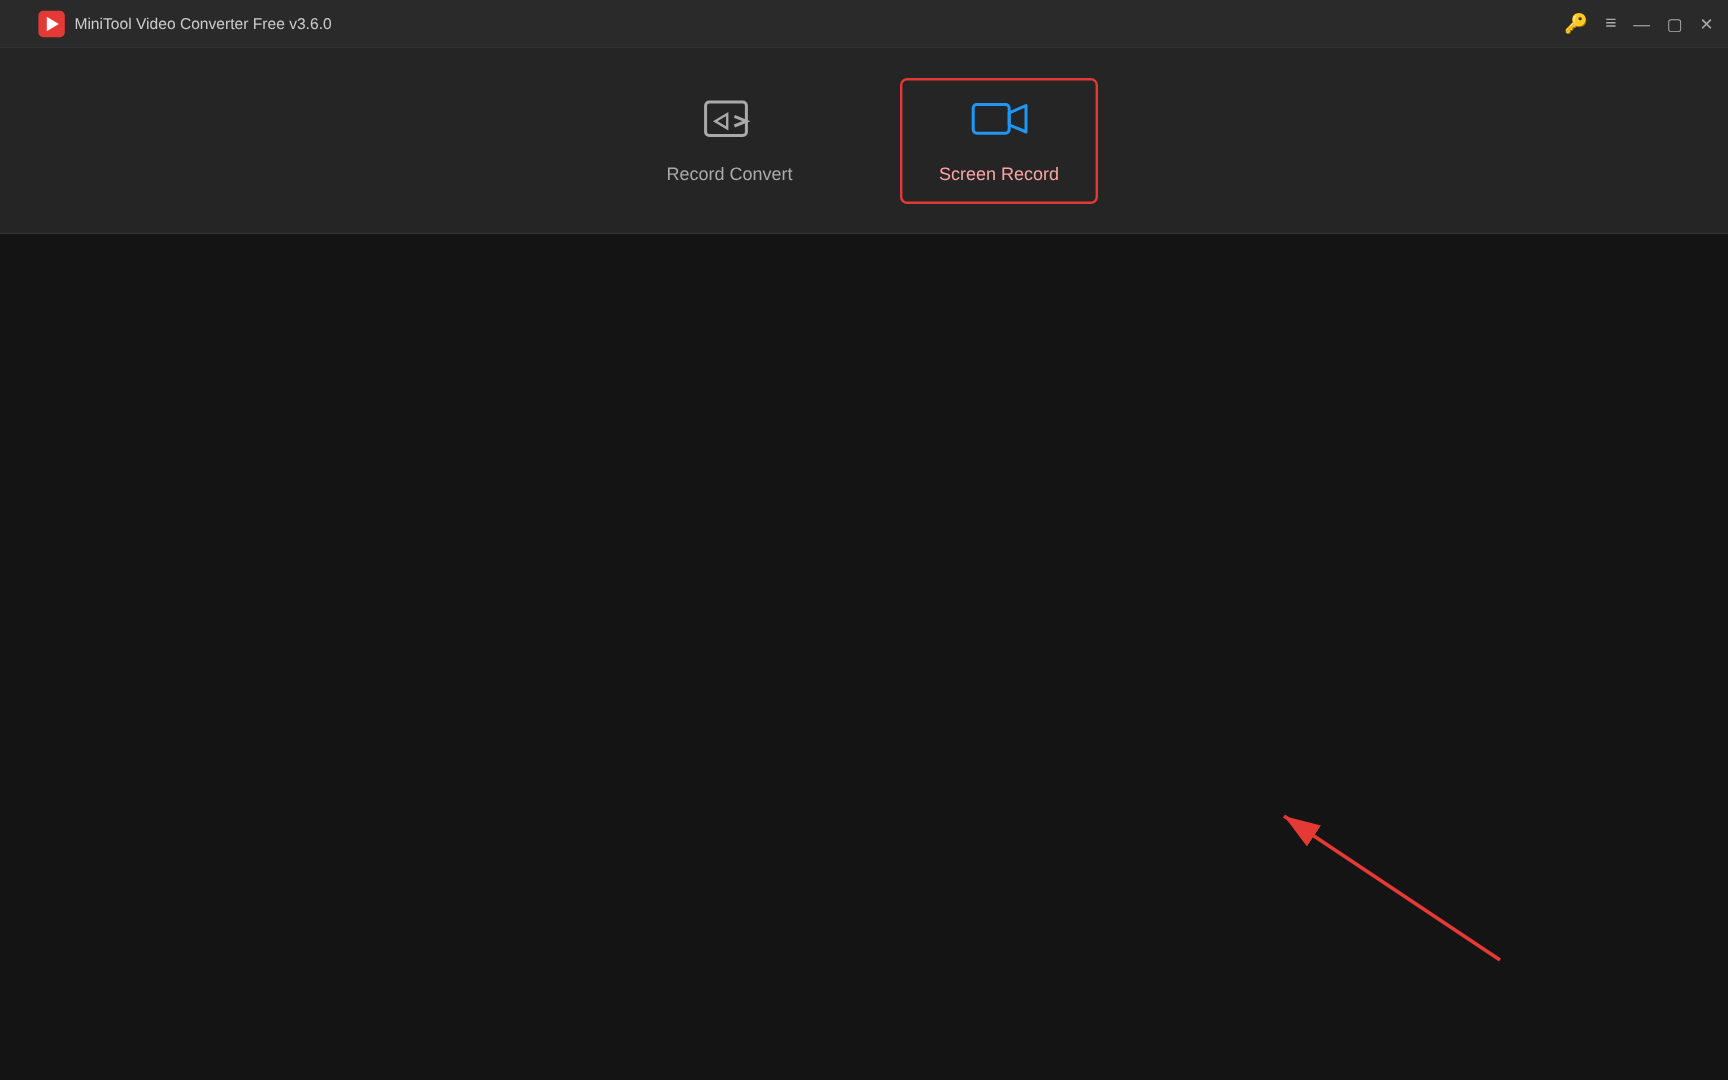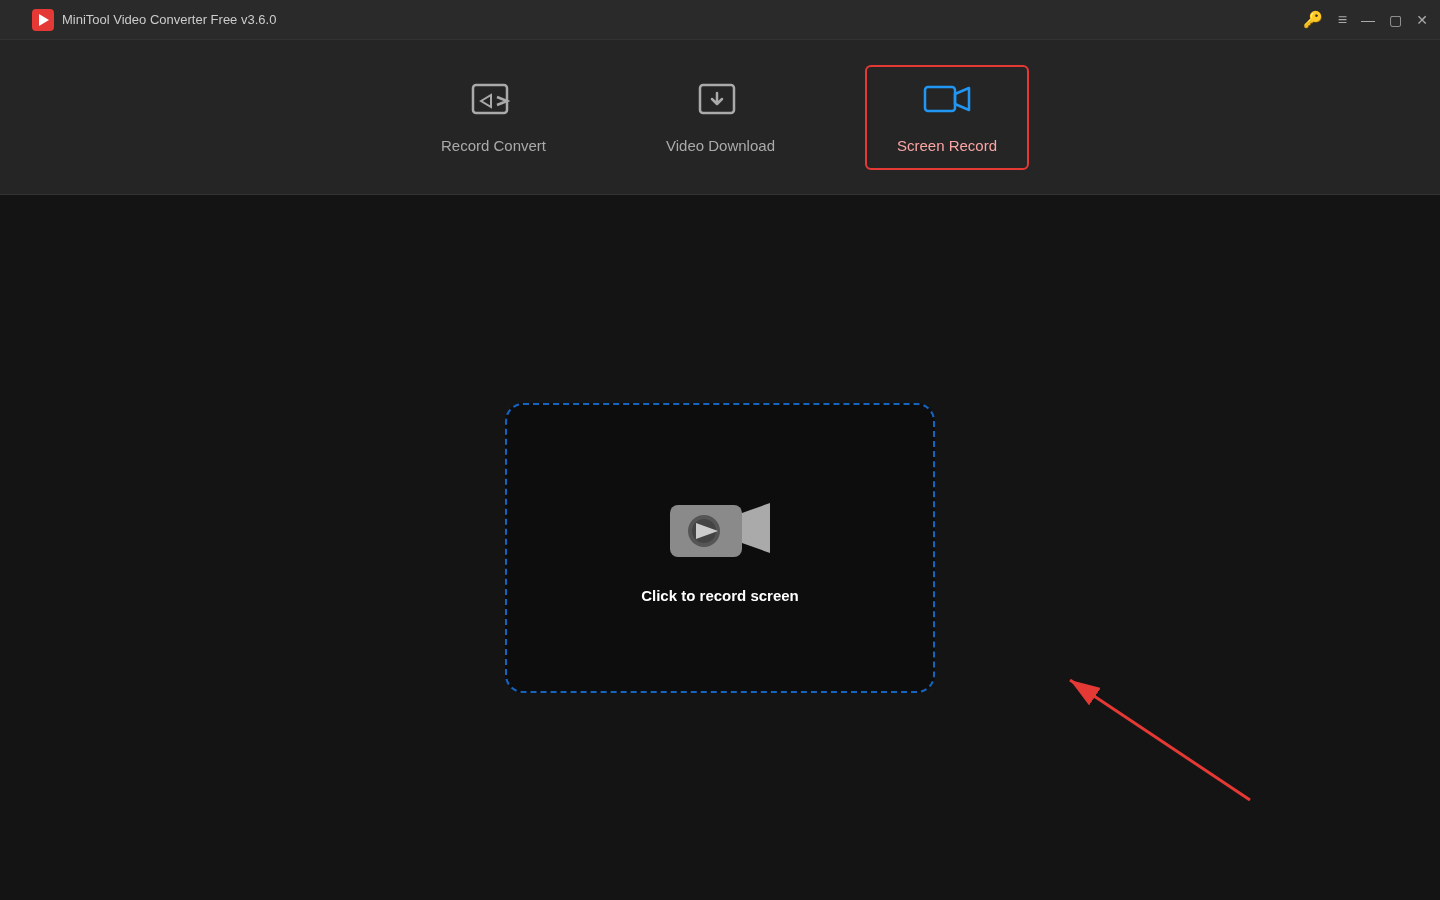--- a/index.html
+++ b/index.html
@@ -195,15 +195,6 @@
     <span class="nav-tab-label">Record Convert</span>
   </div>
 
-  <div class="nav-tab">
-    <div class="nav-tab-icon">
-      <svg width="44" height="40" viewBox="0 0 44 40" fill="none">
-        <rect x="2" y="4" width="34" height="28" rx="3" stroke="#aaaaaa" stroke-width="2.5" fill="none"></rect>
-        <path d="M19 12 L19 22 M14 18 L19 23 L24 18" stroke="#aaaaaa" stroke-width="2.5" stroke-linecap="round" stroke-linejoin="round"></path>
-      </svg>
-    </div>
-    <span class="nav-tab-label">Video Download</span>
-  </div>
 
   <div class="nav-tab active">
     <div class="nav-tab-icon">

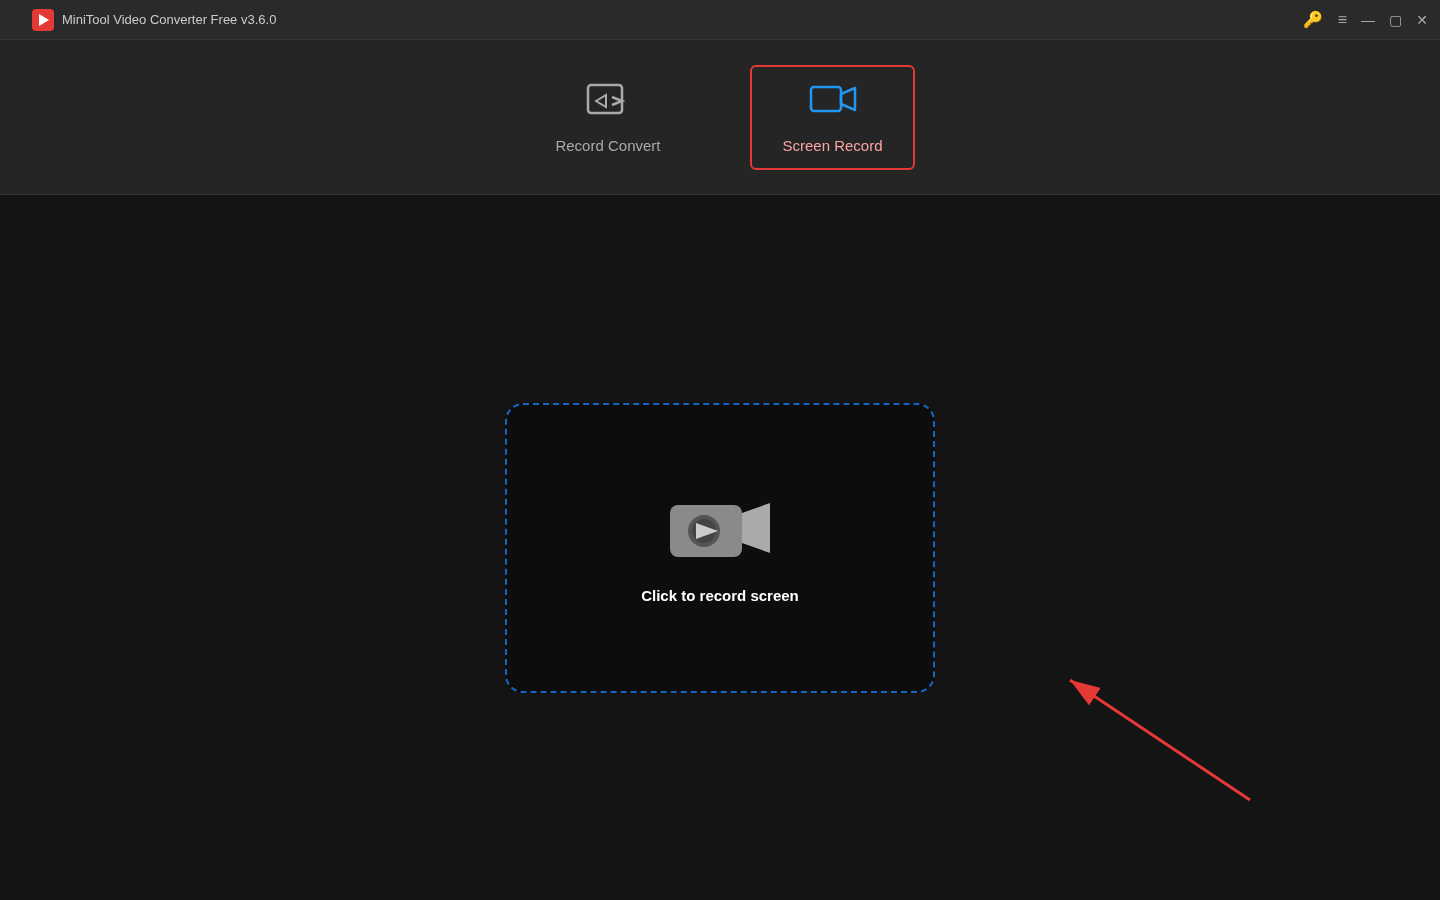--- a/index.html
+++ b/index.html
@@ -211,23 +211,6 @@
 
 <div class="main-content">
 
-  <div class="record-area">
-
-    <div class="camera-icon-wrapper">
-      <svg class="camera-svg" viewBox="0 0 100 72" fill="none" xmlns="http://www.w3.org/2000/svg">
-
-        <rect x="0" y="14" width="72" height="52" rx="8" fill="#8a8a8a"></rect>
-
-        <circle cx="34" cy="40" r="16" fill="#555555"></circle>
-        <circle cx="34" cy="40" r="12" fill="#444444"></circle>
-
-        <polygon points="26,32 48,40 26,48" fill="#cccccc"></polygon>
-
-        <polygon points="72,22 100,12 100,62 72,52" fill="#aaaaaa" rx="2"></polygon>
-      </svg>
-    </div>
-    <span class="record-label">Click to record screen</span>
-  </div>
 
   <svg class="arrow-annotation" width="280" height="200" viewBox="0 0 280 200">
     <defs>

